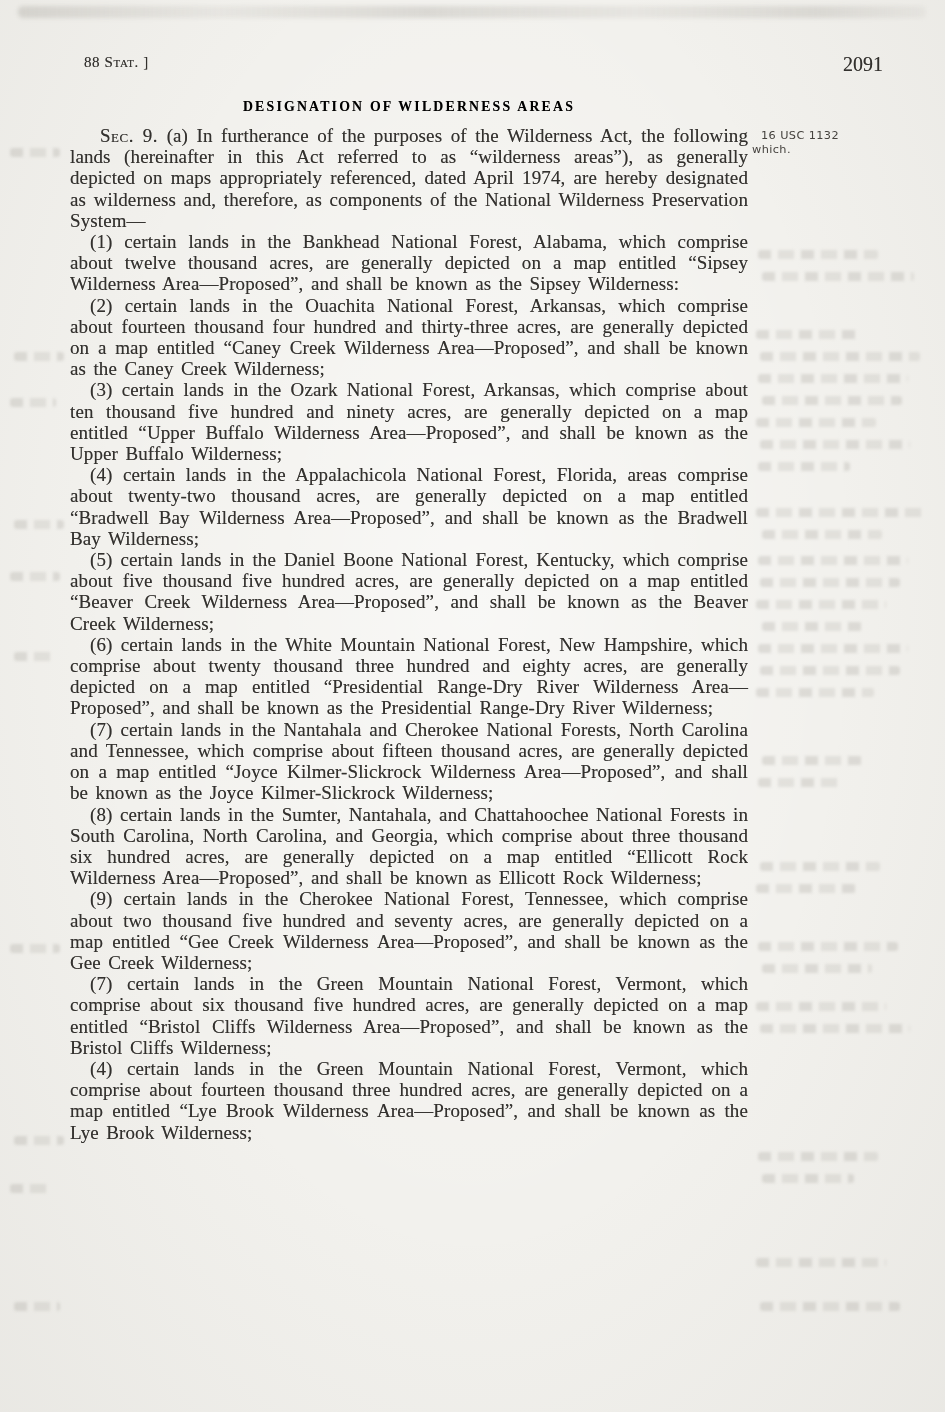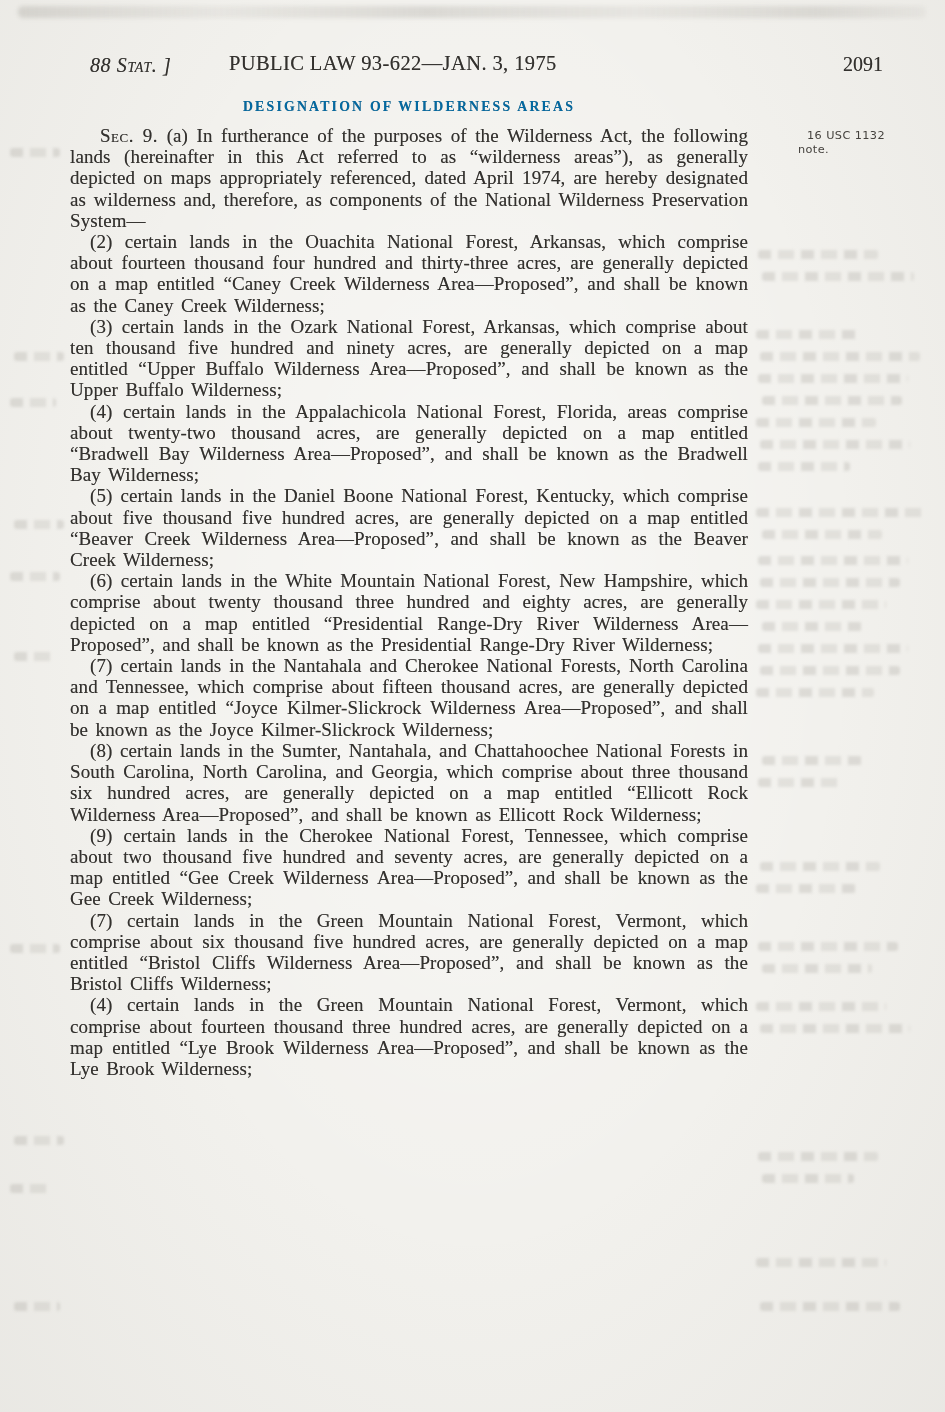--- a/index.html
+++ b/index.html
@@ -20,7 +20,7 @@
     filter:blur(2px);
   }
   .hdr{position:absolute;white-space:nowrap;text-shadow:0 0 .6px rgba(44,42,39,.55);}
-  #stat{left:90px;top:54px;font-size:20px;font-variant:small-caps;letter-spacing:.6px;font-style:italic;}
+  #stat{left:84px;top:54px;font-size:15px;font-variant:small-caps;letter-spacing:.6px;}
   #title{left:229px;top:52px;font-size:20.5px;letter-spacing:.4px;}
   #pagenum{left:843px;top:53px;font-size:20px;}
   #heading{

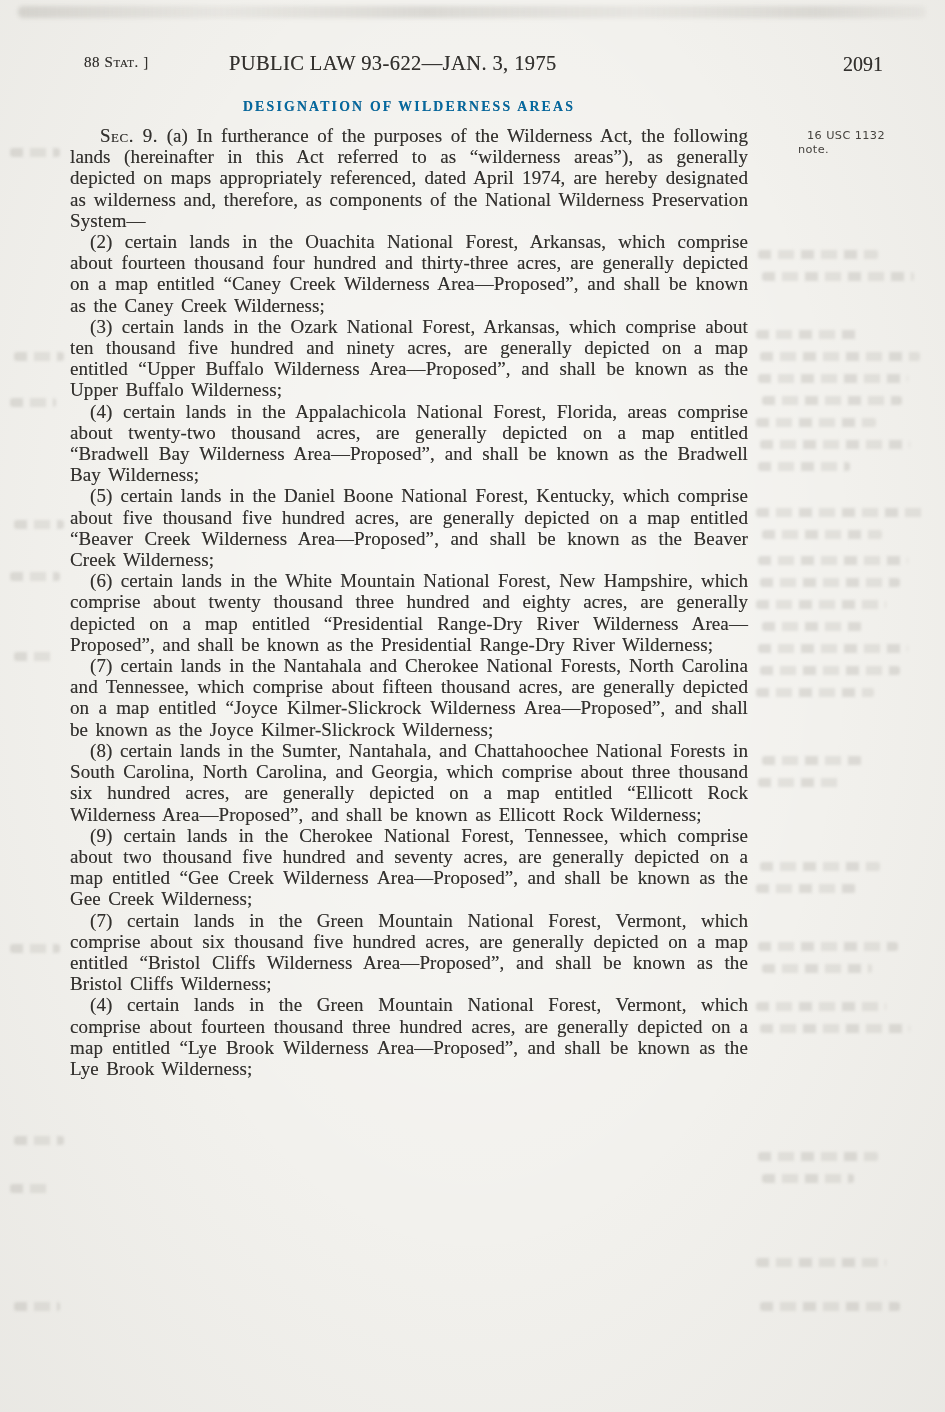--- a/index.html
+++ b/index.html
@@ -59,7 +59,6 @@
   <div class="top-band"></div>
 
   <div id="stat" class="hdr">88 Stat. ]</div>
-  <div id="title" class="hdr">PUBLIC LAW 93-622—JAN. 3, 1975</div>
   <div id="pagenum" class="hdr">2091</div>
 
   <div id="heading">DESIGNATION OF WILDERNESS AREAS</div>

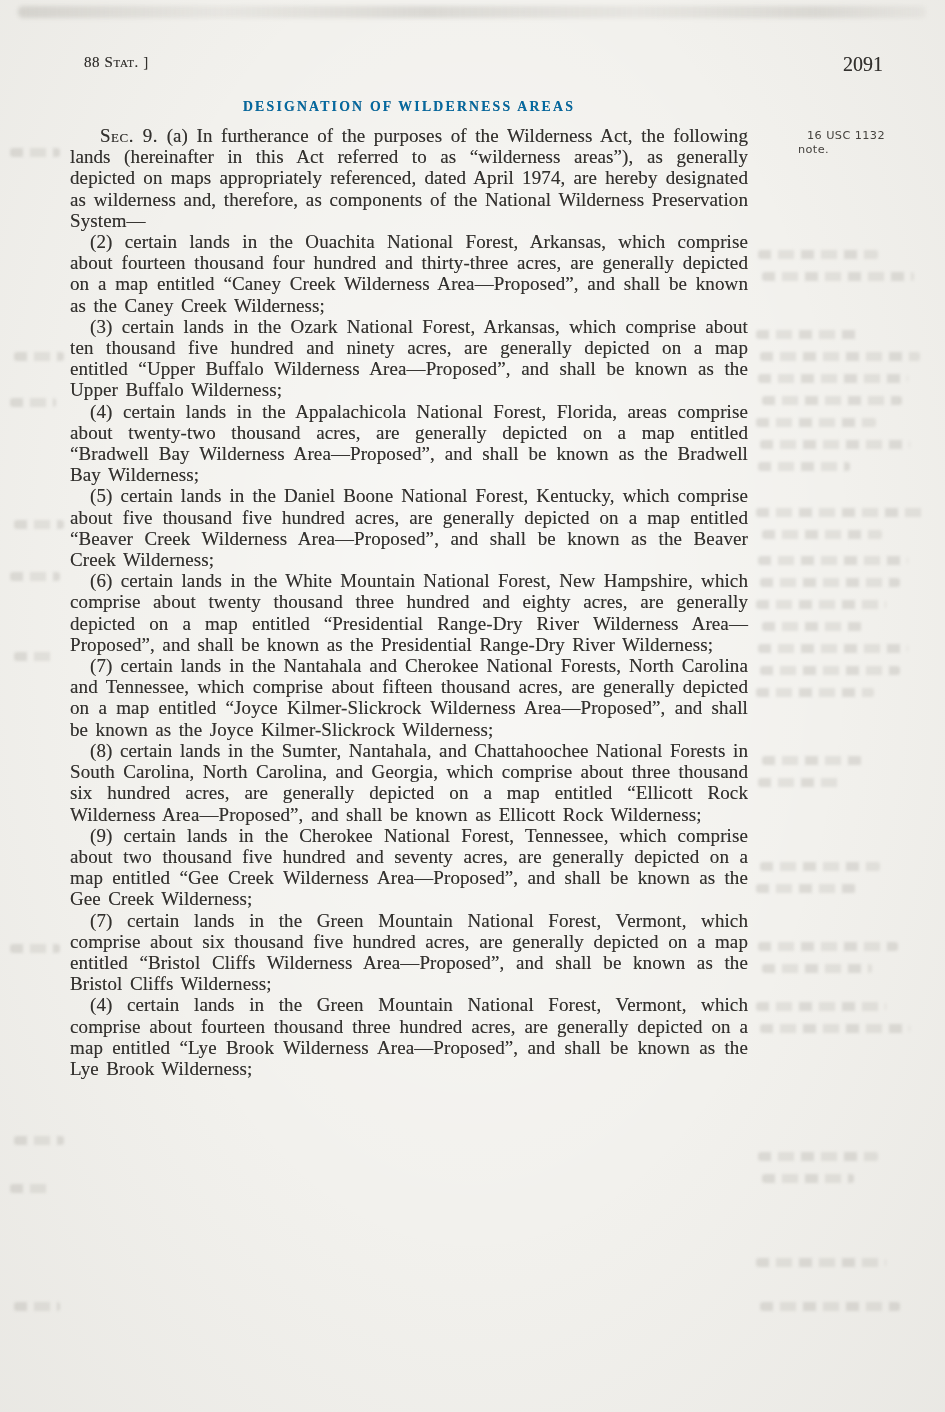--- a/index.html
+++ b/index.html
@@ -25,7 +25,7 @@
   #pagenum{left:843px;top:53px;font-size:20px;}
   #heading{
     position:absolute;top:99px;left:70px;width:678px;text-align:center;
-    font-size:13.8px;font-weight:bold;letter-spacing:2.2px;color:#0369a1;
+    font-size:13.8px;font-weight:bold;letter-spacing:2.2px;color:#000000;
     text-shadow:0 0 .5px rgba(50,48,45,.45);white-space:nowrap;
   }
   #marginnote{

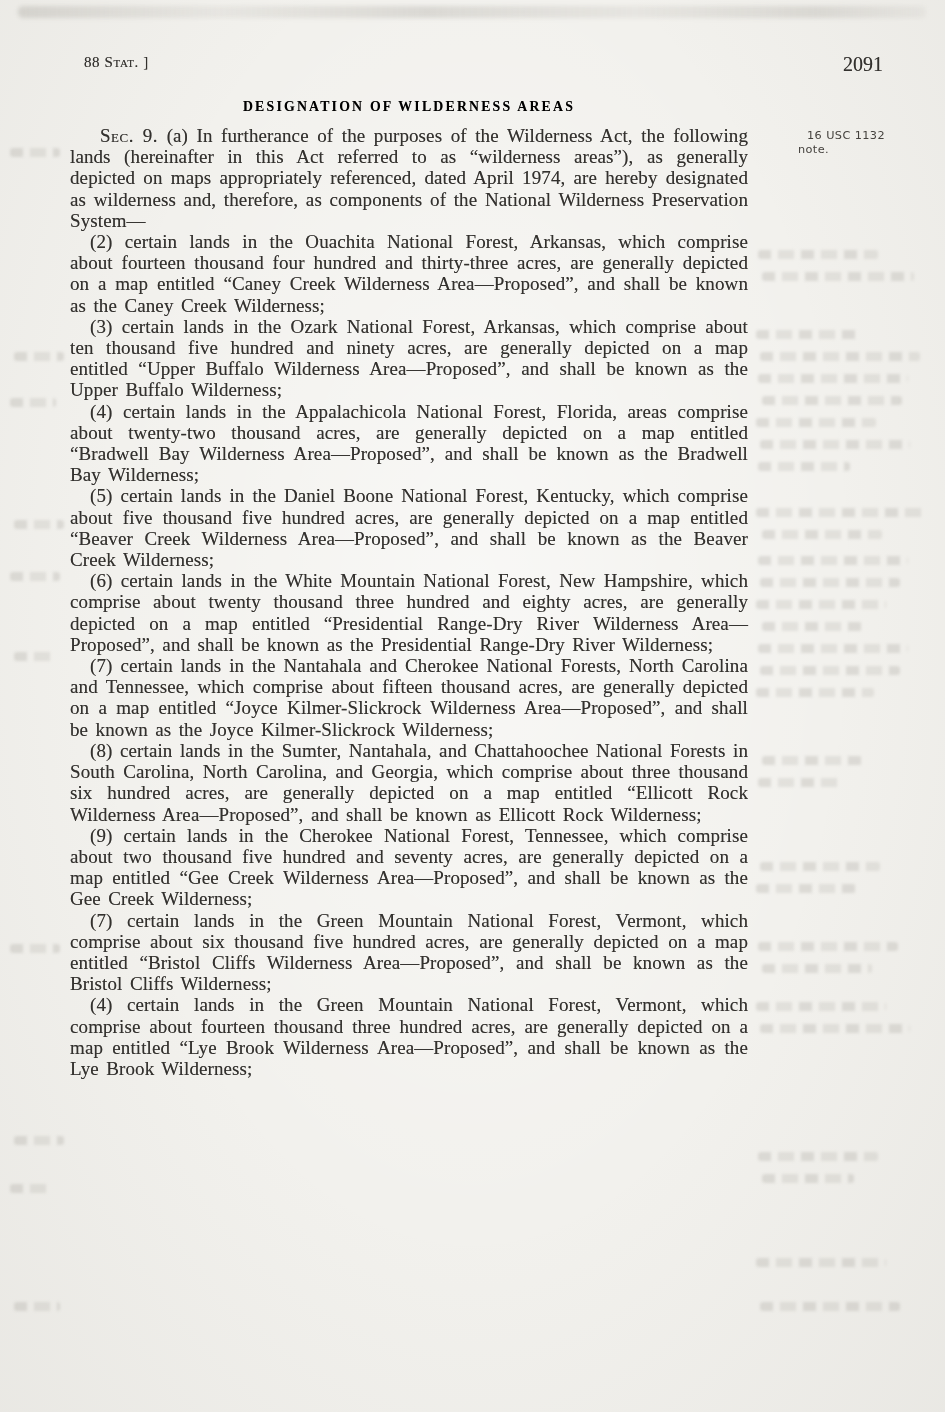--- a/index.html
+++ b/index.html
@@ -31,7 +31,7 @@
   #marginnote{
     position:absolute;left:752px;top:129px;width:138px;
     font-family:"DejaVu Sans", sans-serif;font-size:11.3px;line-height:14px;
-    color:#45423e;letter-spacing:.4px;margin-left:46px;
+    color:#45423e;letter-spacing:.4px;
   }
   #marginnote .mn1{padding-left:9px;}
   #column{

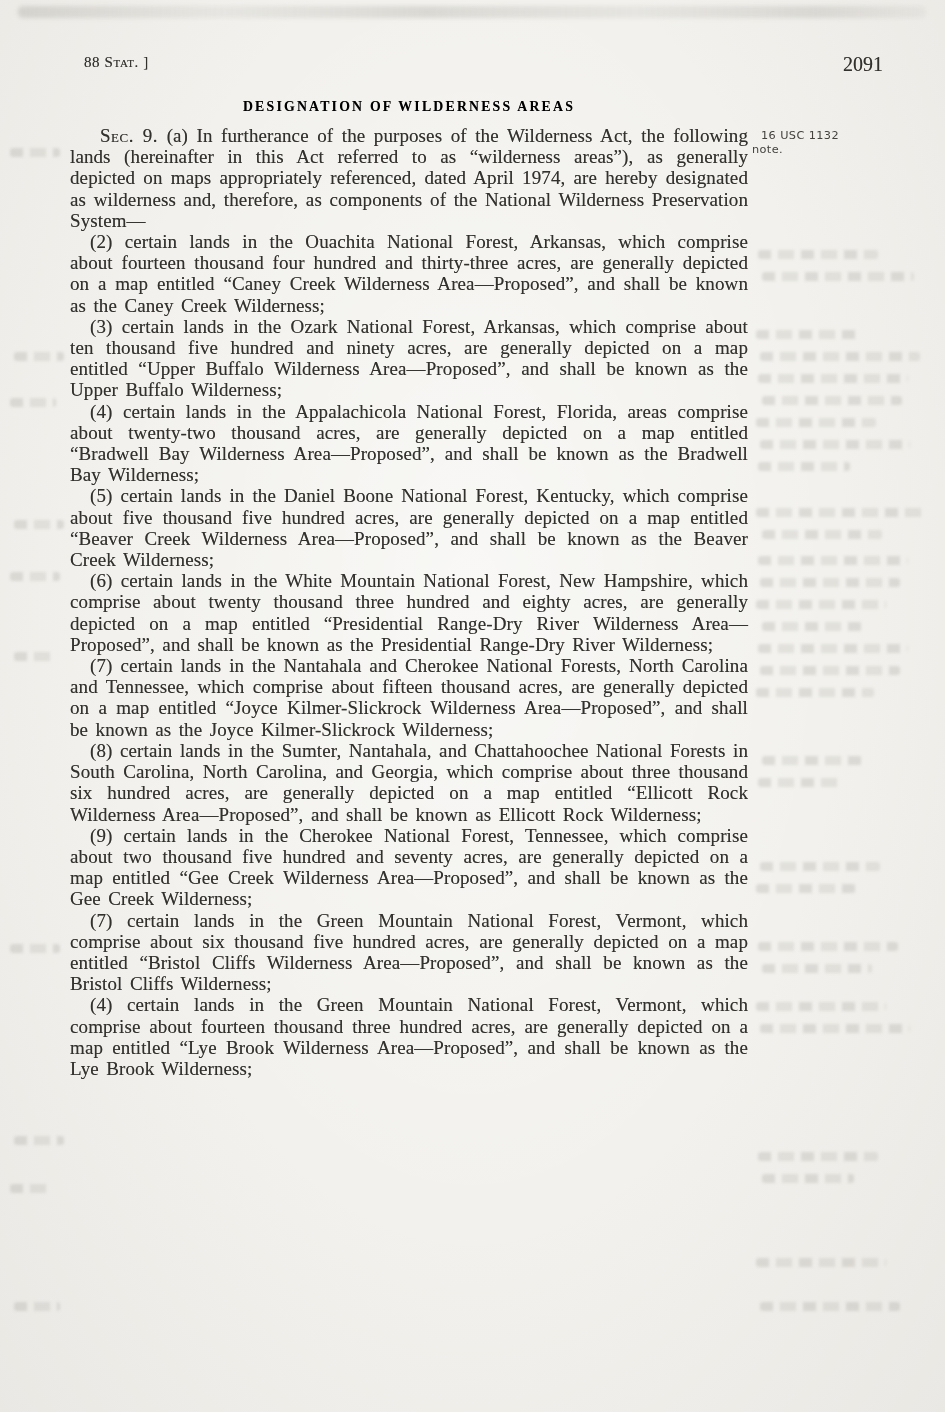--- a/index.html
+++ b/index.html
@@ -65,7 +65,7 @@
 
   <div id="marginnote">
     <div class="mn1">16 USC 1132</div>
-    <div class="mn2">note.</div>
+    <div class="mn2">which.</div>
   </div>
 
   <div id="column">

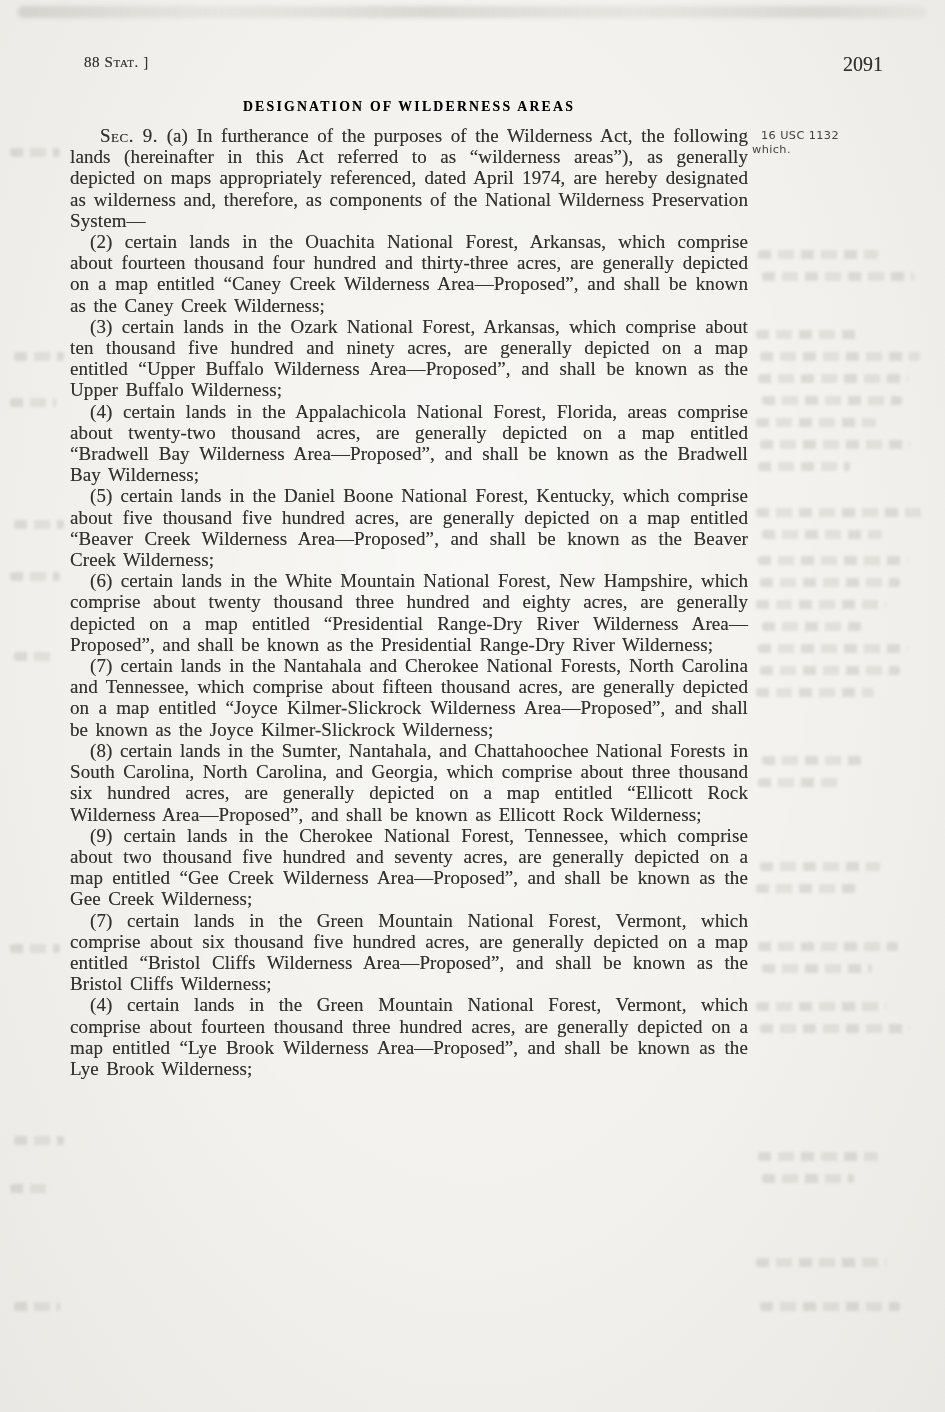--- a/index.html
+++ b/index.html
@@ -70,6 +70,7 @@
 
   <div id="column">
     <p class="intro"><span class="sc">Sec. 9.</span> <span>(a) In furtherance of the purposes of the Wilderness Act, the following lands (hereinafter in this Act referred to as “wilderness areas”), as generally depicted on maps appropriately referenced, dated April 1974, are hereby designated as wilderness and, therefore, as components of the National Wilderness Preservation System—</span></p>
+    <p class="clause"><span>(1)</span> <span>certain lands in the Bankhead National Forest, Alabama, which comprise about twelve thousand acres, are generally depicted on a map entitled “Sipsey Wilderness Area—Proposed”, and shall be known as the Sipsey Wilderness:</span></p>
     <p class="clause"><span>(2)</span> <span>certain lands in the Ouachita National Forest, Arkansas, which comprise about fourteen thousand four hundred and thirty-three acres, are generally depicted on a map entitled “Caney Creek Wilderness Area—Proposed”, and shall be known as the Caney Creek Wilderness;</span></p>
     <p class="clause"><span>(3)</span> <span>certain lands in the Ozark National Forest, Arkansas, which comprise about ten thousand five hundred and ninety acres, are generally depicted on a map entitled “Upper Buffalo Wilderness Area—Proposed”, and shall be known as the Upper Buffalo Wilderness;</span></p>
     <p class="clause"><span>(4)</span> <span>certain lands in the Appalachicola National Forest, Florida, areas comprise about twenty-two thousand acres, are generally depicted on a map entitled “Bradwell Bay Wilderness Area—Proposed”, and shall be known as the Bradwell Bay Wilderness;</span></p>

